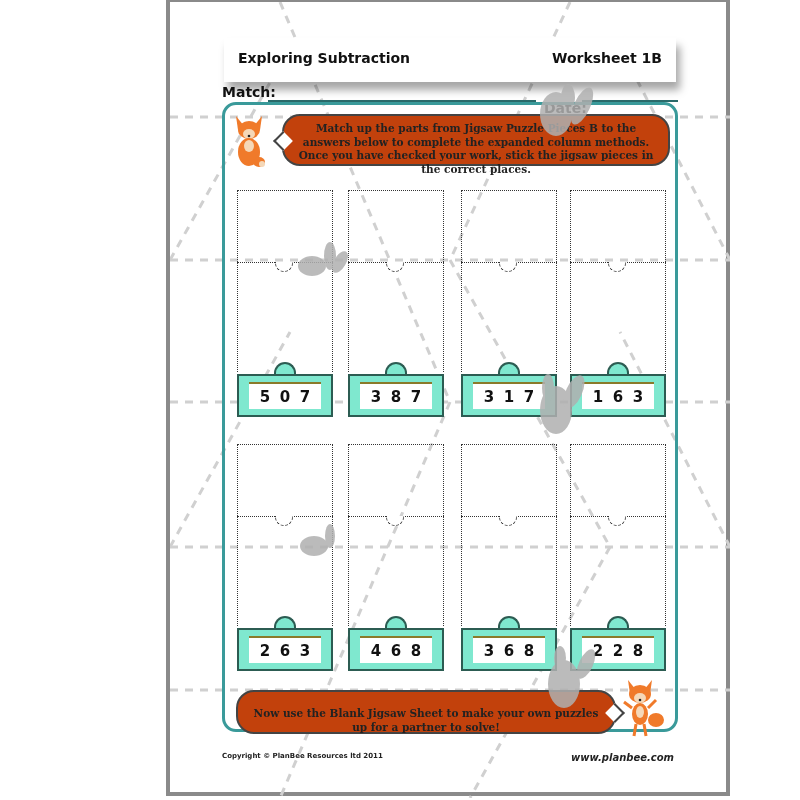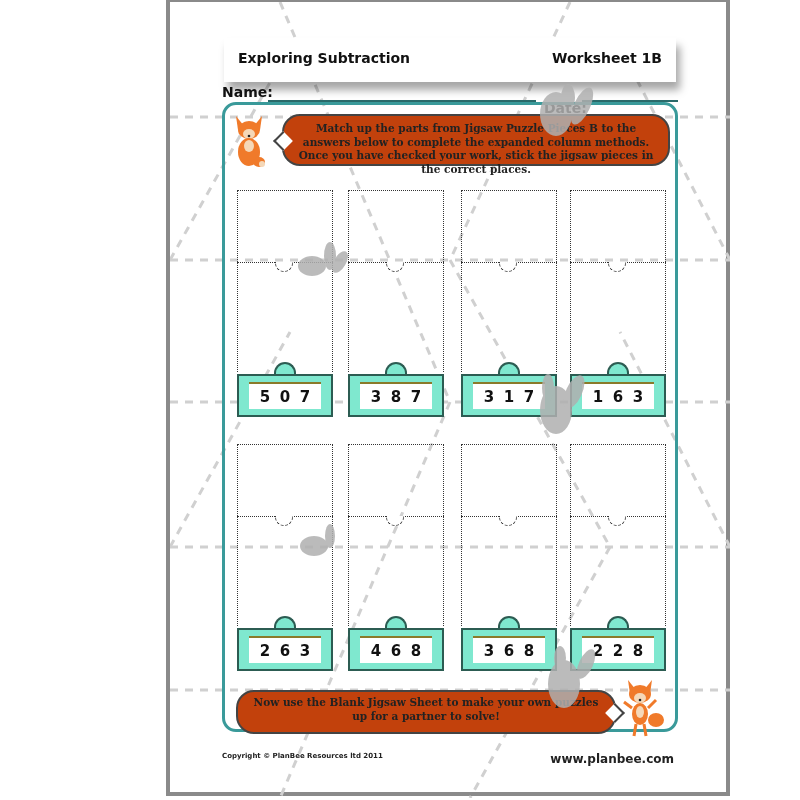--- a/index.html
+++ b/index.html
@@ -61,7 +61,7 @@
   </div>
 
   <div class="name-row">
-    <span class="lbl" style="left:0;top:0;">Name:</span>
+    <span class="lbl" style="left:0;top:0;">Match:</span>
     <div class="uline" style="left:46px;top:16px;width:268px;"></div>
     <span class="lbl" style="left:322px;top:16px;">Date:</span>
     <div class="uline" style="left:360px;top:16px;width:96px;"></div>

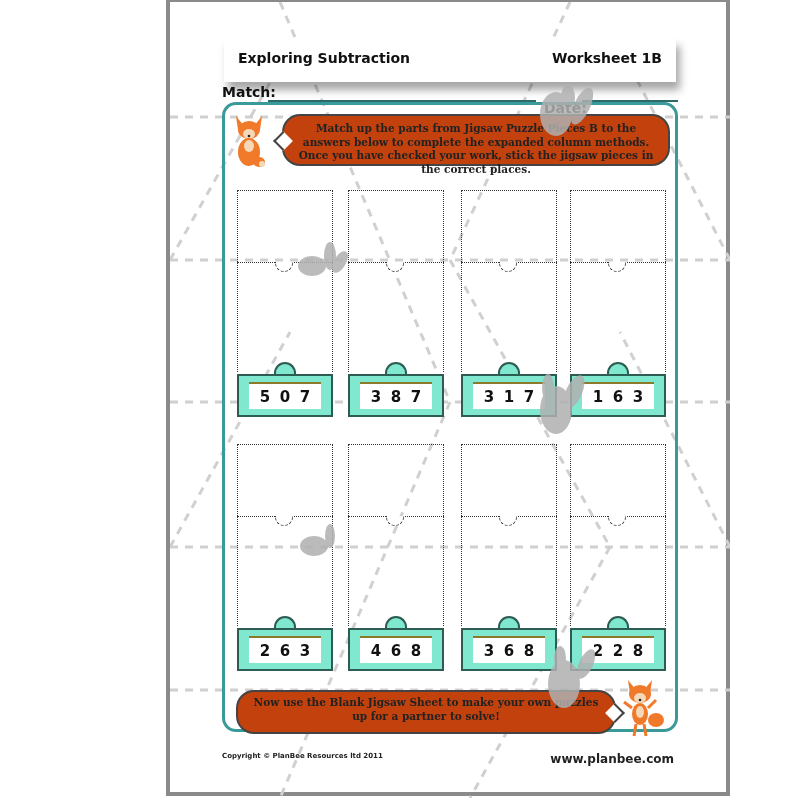--- a/index.html
+++ b/index.html
@@ -192,7 +192,7 @@
       </div>
   </div>
 
-  <div class="bubble" style="left:66px;top:688px;width:380px;height:44px;padding:4px 12px 0;">
+  <div class="bubble" style="left:66px;top:688px;width:380px;height:44px;padding:15px 12px 0;">
     <div class="tail" style="right:-8px;top:14px;transform:rotate(225deg);"></div>
     <span>Now use the Blank Jigsaw Sheet to make your own puzzles up for a partner to solve!</span>
   </div>

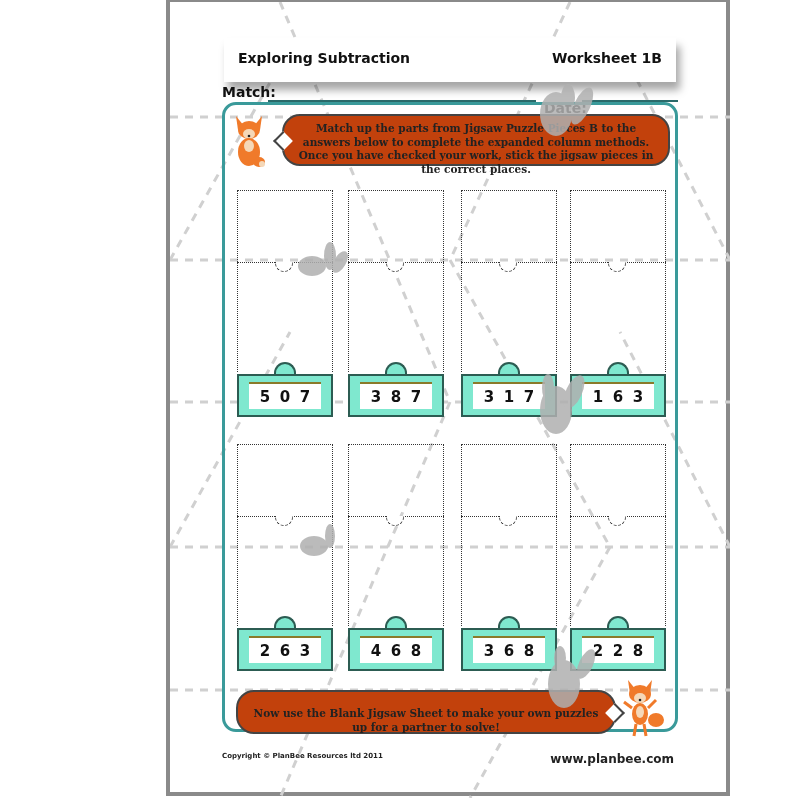--- a/index.html
+++ b/index.html
@@ -28,7 +28,7 @@
   .piece .ans .inner { position:absolute; left:10px; top:6px; width:72px; height:27px; background:#fff; border-top:2px solid #8a7a2a; box-sizing:border-box;
                         display:flex; justify-content:space-around; align-items:center; padding:0 6px; font-size:15px; font-weight:bold; color:#111; font-family:"DejaVu Sans", sans-serif; }
   .copyright { position:absolute; left:52px; top:750px; font-size:7px; font-weight:bold; color:#222; }
-  .website { position:absolute; right:52px; top:750px; font-size:12px; font-weight:bold; color:#222; }
+  .website { position:absolute; right:52px; top:750px; font-size:10px; font-weight:bold; color:#222;font-style:italic; }
   .bunny { position:absolute; opacity:0.85; }
 </style>
 </head>

